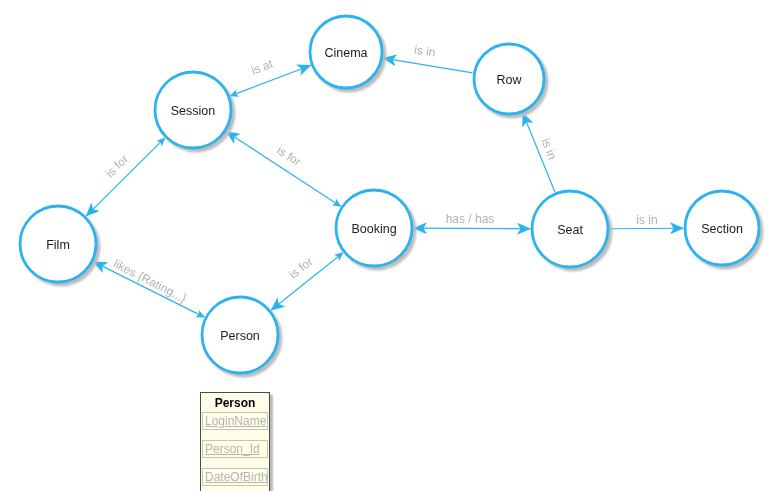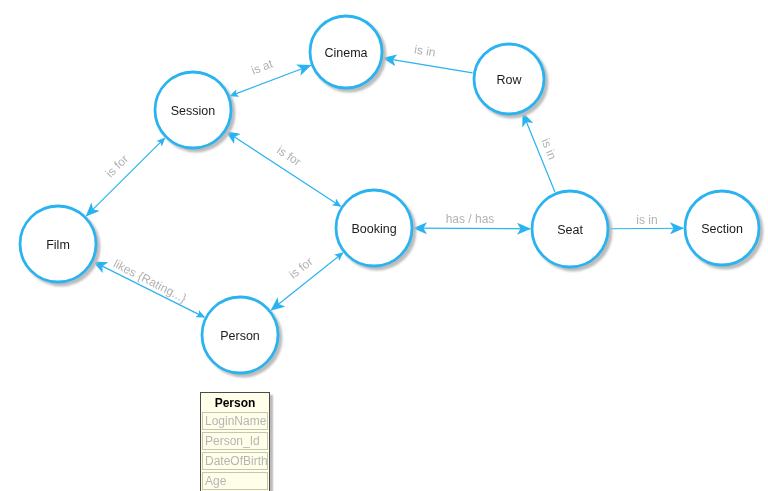--- a/index.html
+++ b/index.html
@@ -53,7 +53,7 @@
     padding: 3px 0 2px 0;
   }
   .attr-row {
-    margin: 0 1px 2px 1px;
+    margin: 0 1px 10px 1px;
     border: 1px solid var(--table-row-border, #c6c6ae);
     background: var(--table-bg, #fffee9);
     color: var(--table-row-text, #b5b5b5);
@@ -63,6 +63,7 @@
     padding: 1px 0 1px 2px;
     white-space: nowrap;
     overflow: hidden;
+    text-decoration: underline;
   }
 </style>
 </head>

